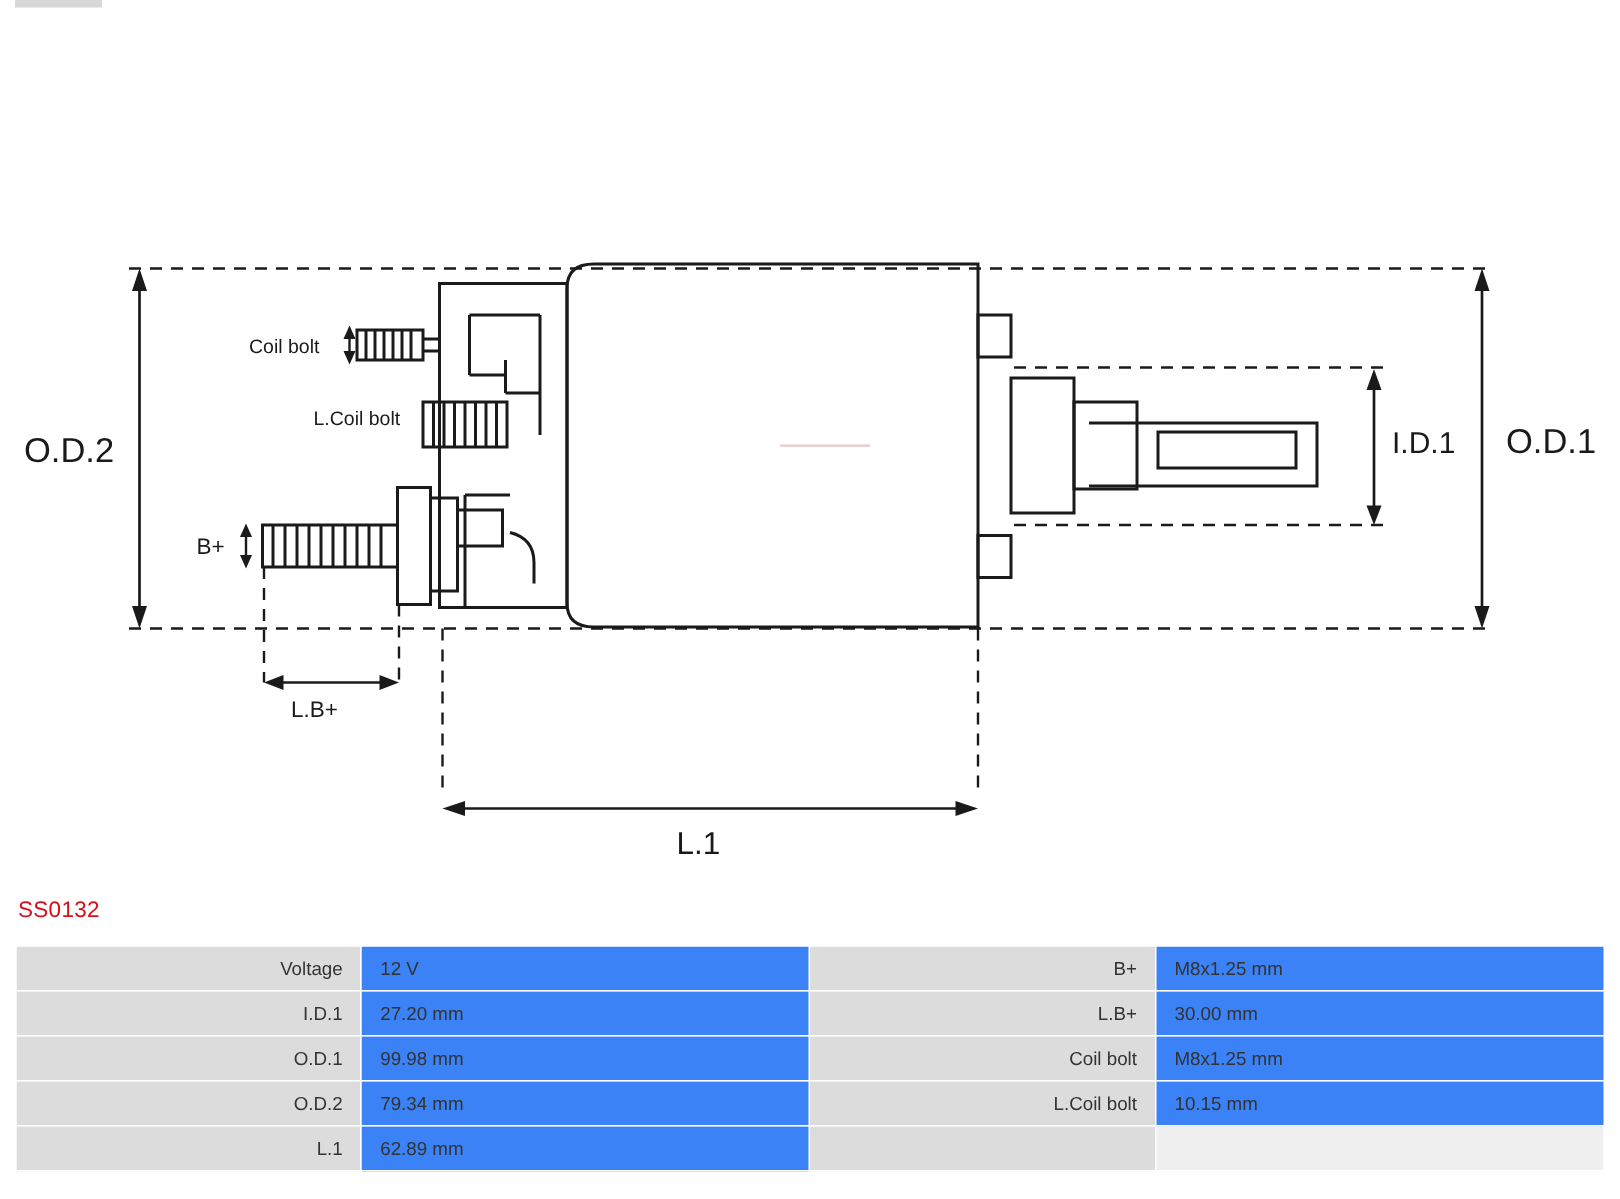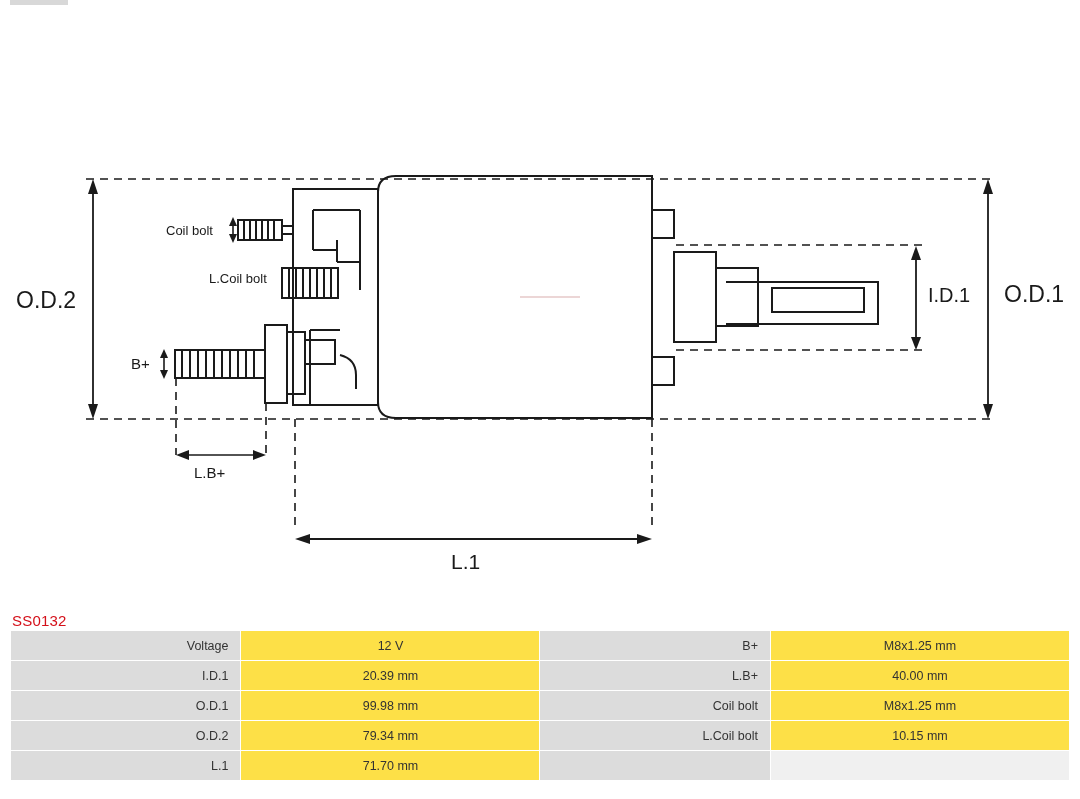--- a/index.html
+++ b/index.html
@@ -39,7 +39,7 @@
   .part-code {
     position: absolute;
     left: 12px;
-    top: 612px;
+    top: 598px;
     font-size: 15px;
     color: #d4101a;
     font-weight: normal;

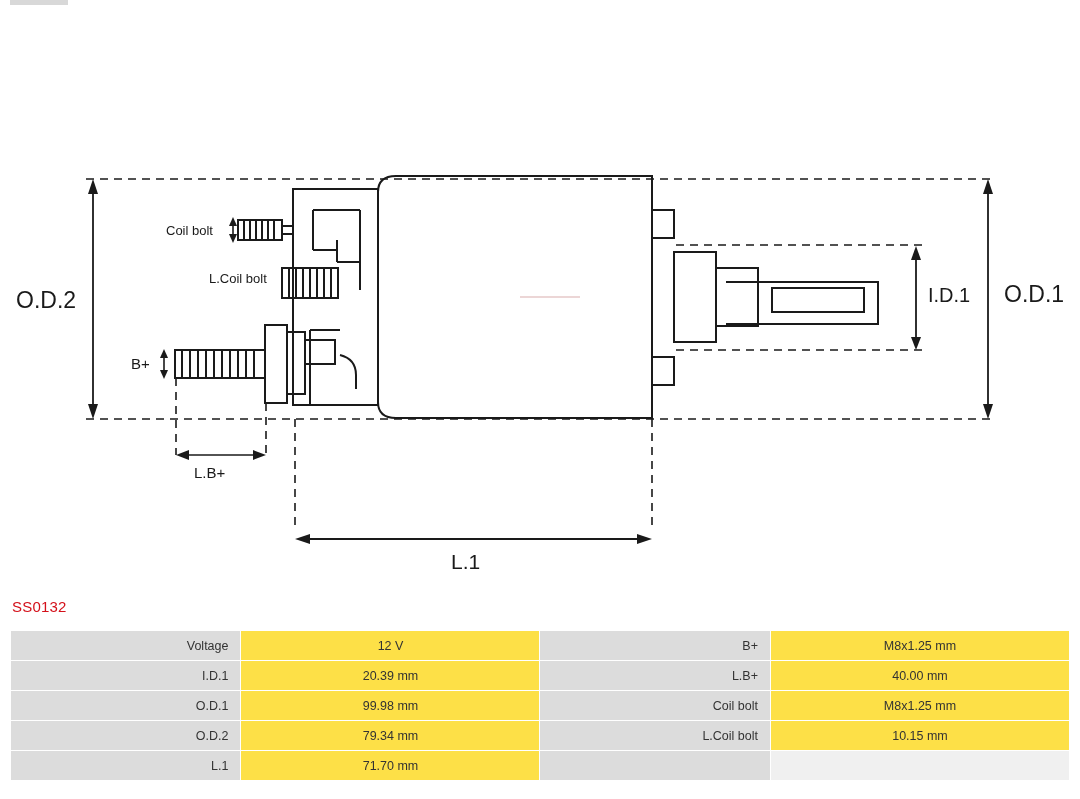--- a/index.html
+++ b/index.html
@@ -67,8 +67,8 @@
     width: 197px;
   }
   td.value {
-    background: #fde047;
-    text-align: center;
+    background: #3b82f6;
+    text-align: left;
     color: #333;
     width: 263px;
   }

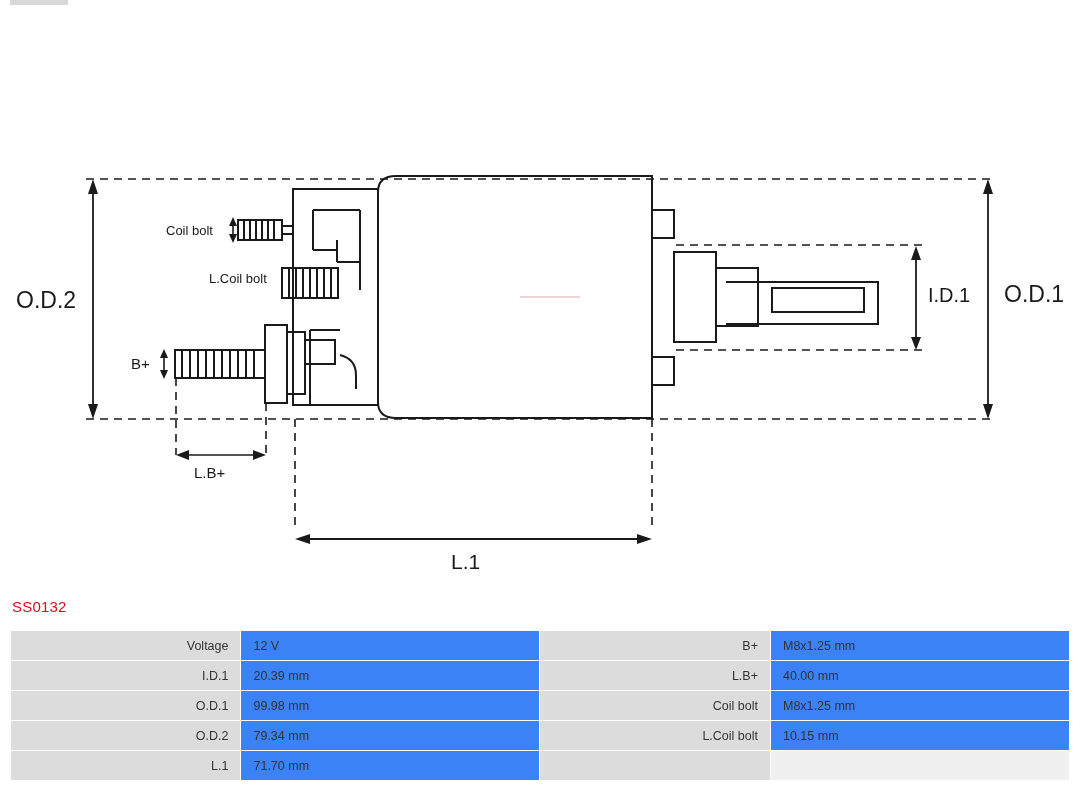--- a/index.html
+++ b/index.html
@@ -217,7 +217,7 @@
       </tr>
       <tr>
         <td class="label">I.D.1</td>
-        <td class="value">20.39 mm</td>
+        <td class="value">27.20 mm</td>
         <td class="label">L.B+</td>
         <td class="value">40.00 mm</td>
       </tr>

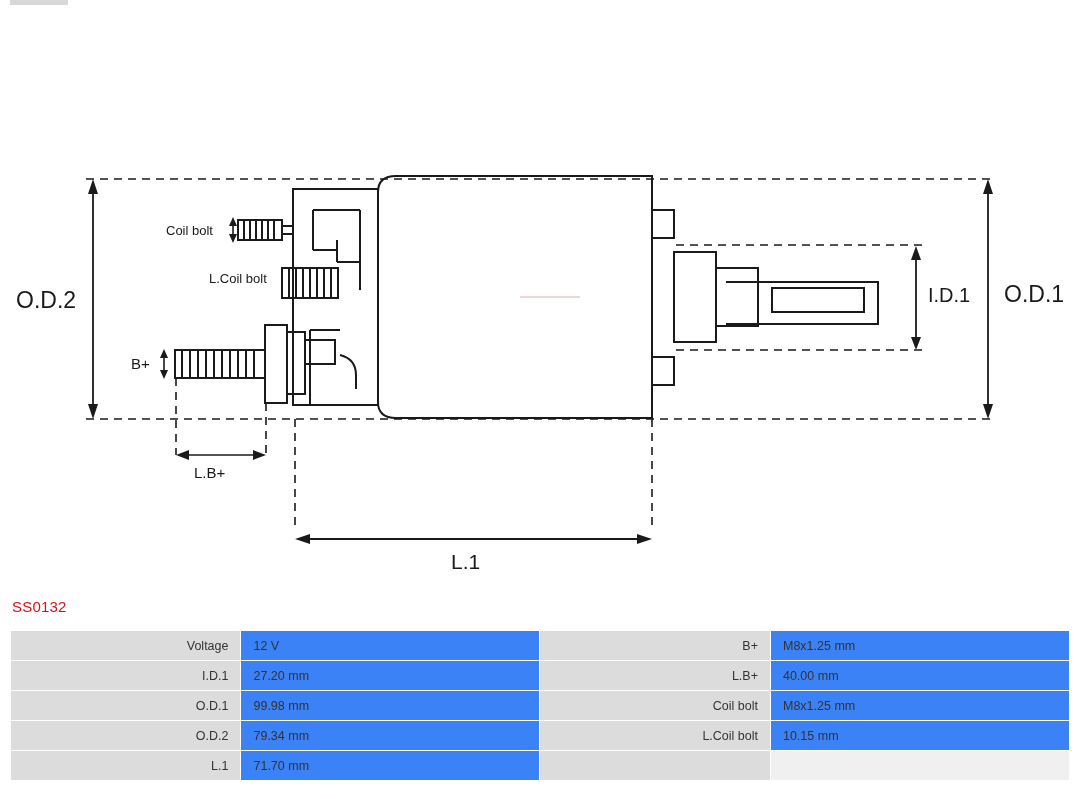--- a/index.html
+++ b/index.html
@@ -219,7 +219,7 @@
         <td class="label">I.D.1</td>
         <td class="value">27.20 mm</td>
         <td class="label">L.B+</td>
-        <td class="value">40.00 mm</td>
+        <td class="value">30.00 mm</td>
       </tr>
       <tr>
         <td class="label">O.D.1</td>

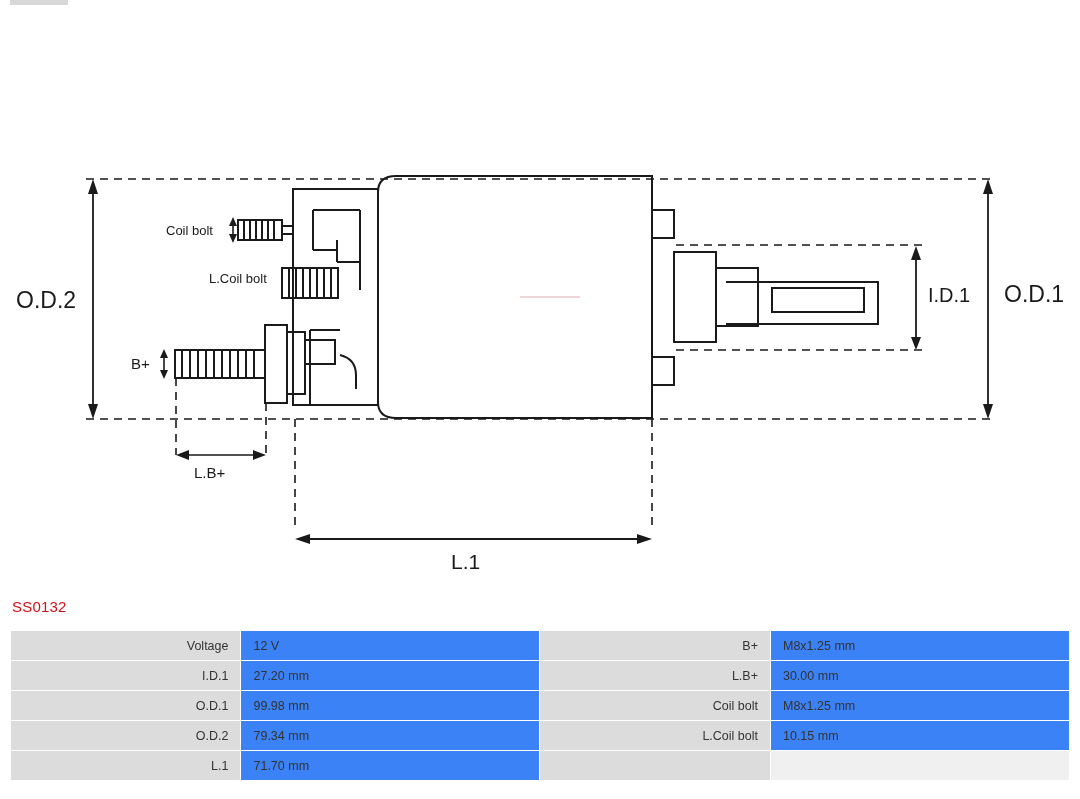--- a/index.html
+++ b/index.html
@@ -235,7 +235,7 @@
       </tr>
       <tr>
         <td class="label">L.1</td>
-        <td class="value">71.70 mm</td>
+        <td class="value">62.89 mm</td>
         <td class="label empty-label"></td>
         <td class="empty"></td>
       </tr>

